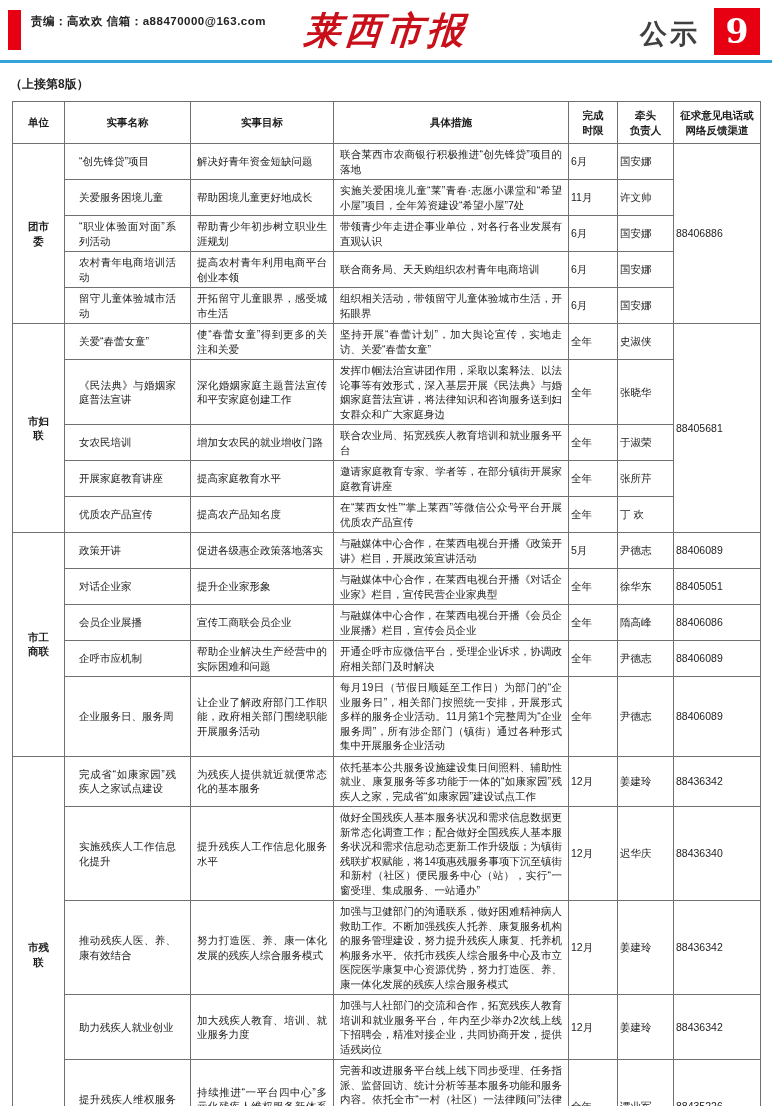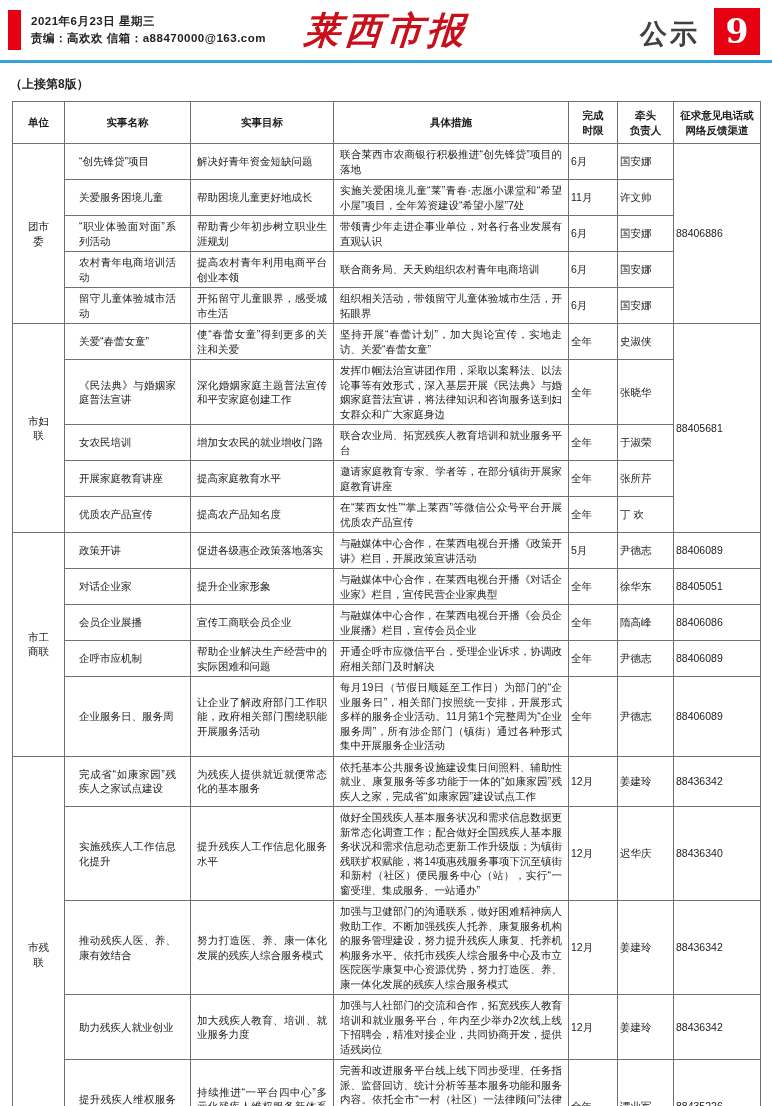--- a/index.html
+++ b/index.html
@@ -85,7 +85,6 @@
 <div class="top-header">
   <div class="red-bar"></div>
   <div class="issue-info">
-    <div>2021年6月23日 星期三</div>
     <div>责编：高欢欢 信箱：a88470000@163.com</div>
   </div>
   <div class="masthead">莱西市报</div>

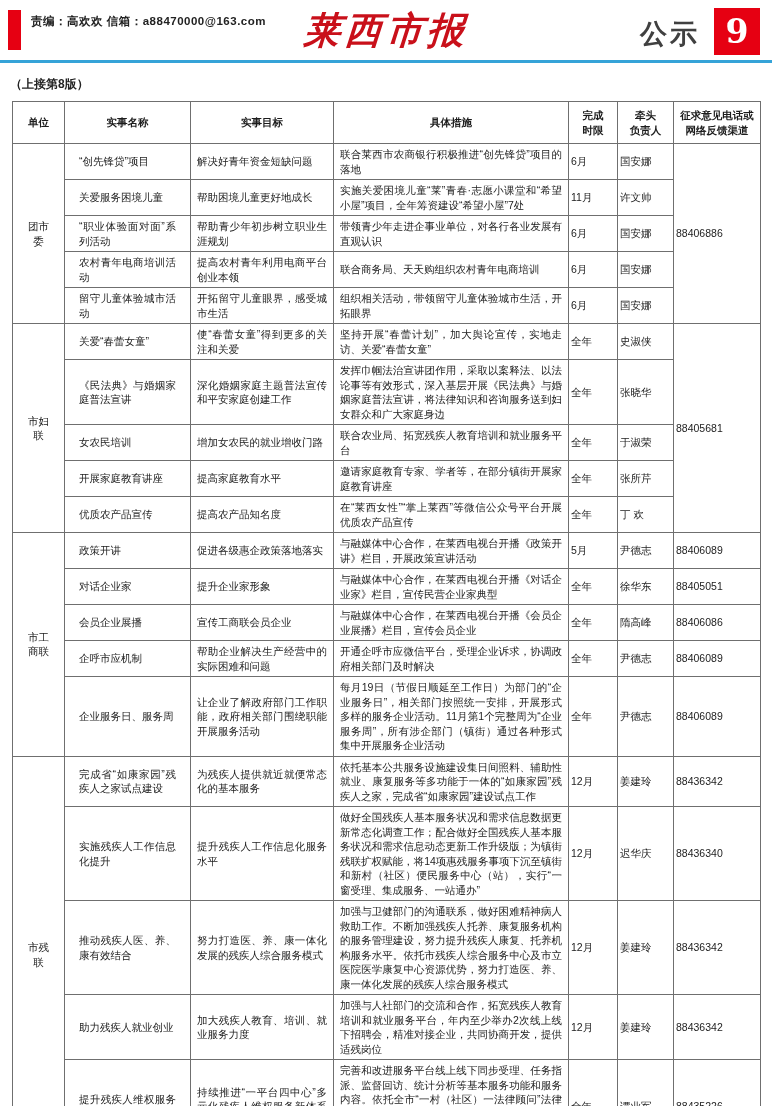--- a/index.html
+++ b/index.html
@@ -73,7 +73,7 @@
   .col-deadline { width:49px; }
   .col-leader   { width:56px; }
   .col-phone    { width:87px; }
-  td.td-unit   { text-align:center; padding:2px 15px; font-weight:normal; }
+  td.td-unit   { text-align:center; padding:2px 15px; font-weight:bold; }
   td.td-name   { text-align:justify; padding:3px 14px; }
   td.td-goal   { text-align:justify; padding:3px 6px;margin-left:48px; }
   td.td-meas   { text-align:justify; padding:3px 6px; }

